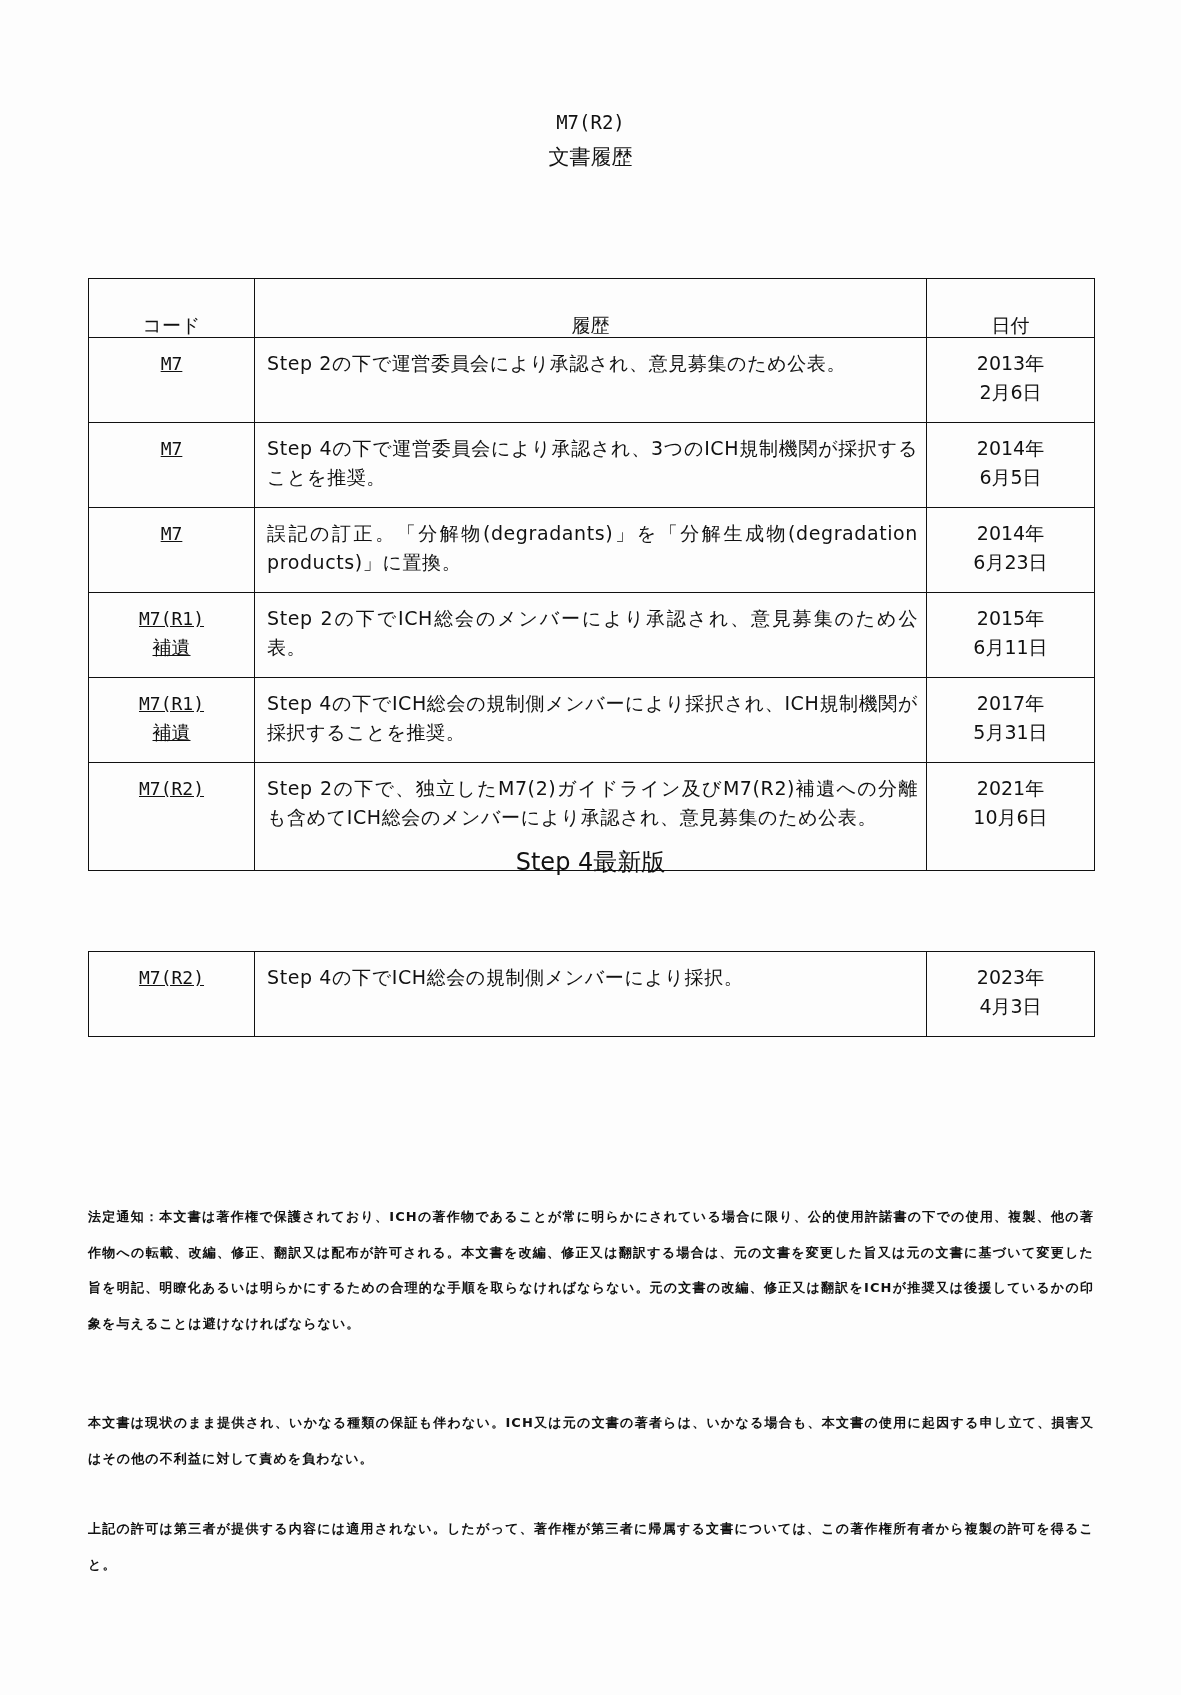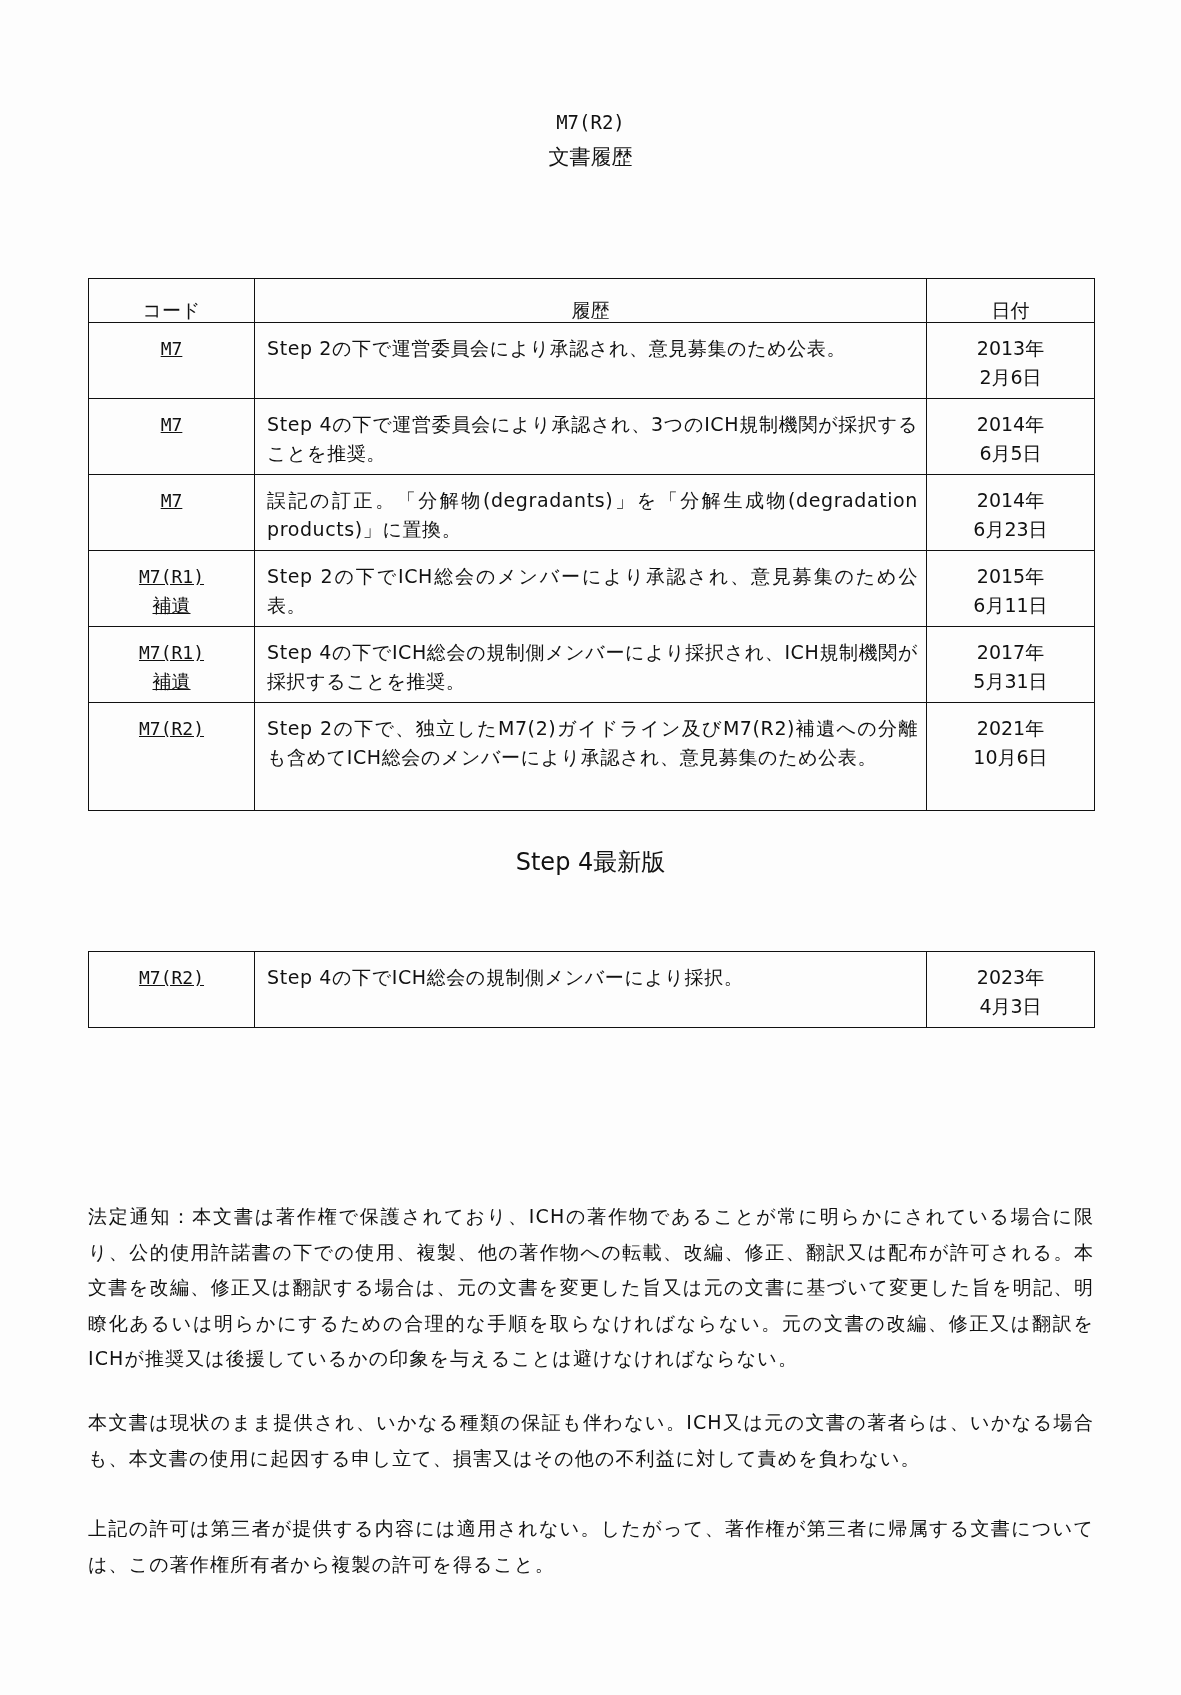--- a/index.html
+++ b/index.html
@@ -43,7 +43,7 @@
     table.hist td, table.hist th {
       border: 1.5px solid #111;
       vertical-align: top;
-      padding: 0;
+      padding: 15px;
       font-weight: normal;
     }
     table.hist col.c-code { width: 166px; }

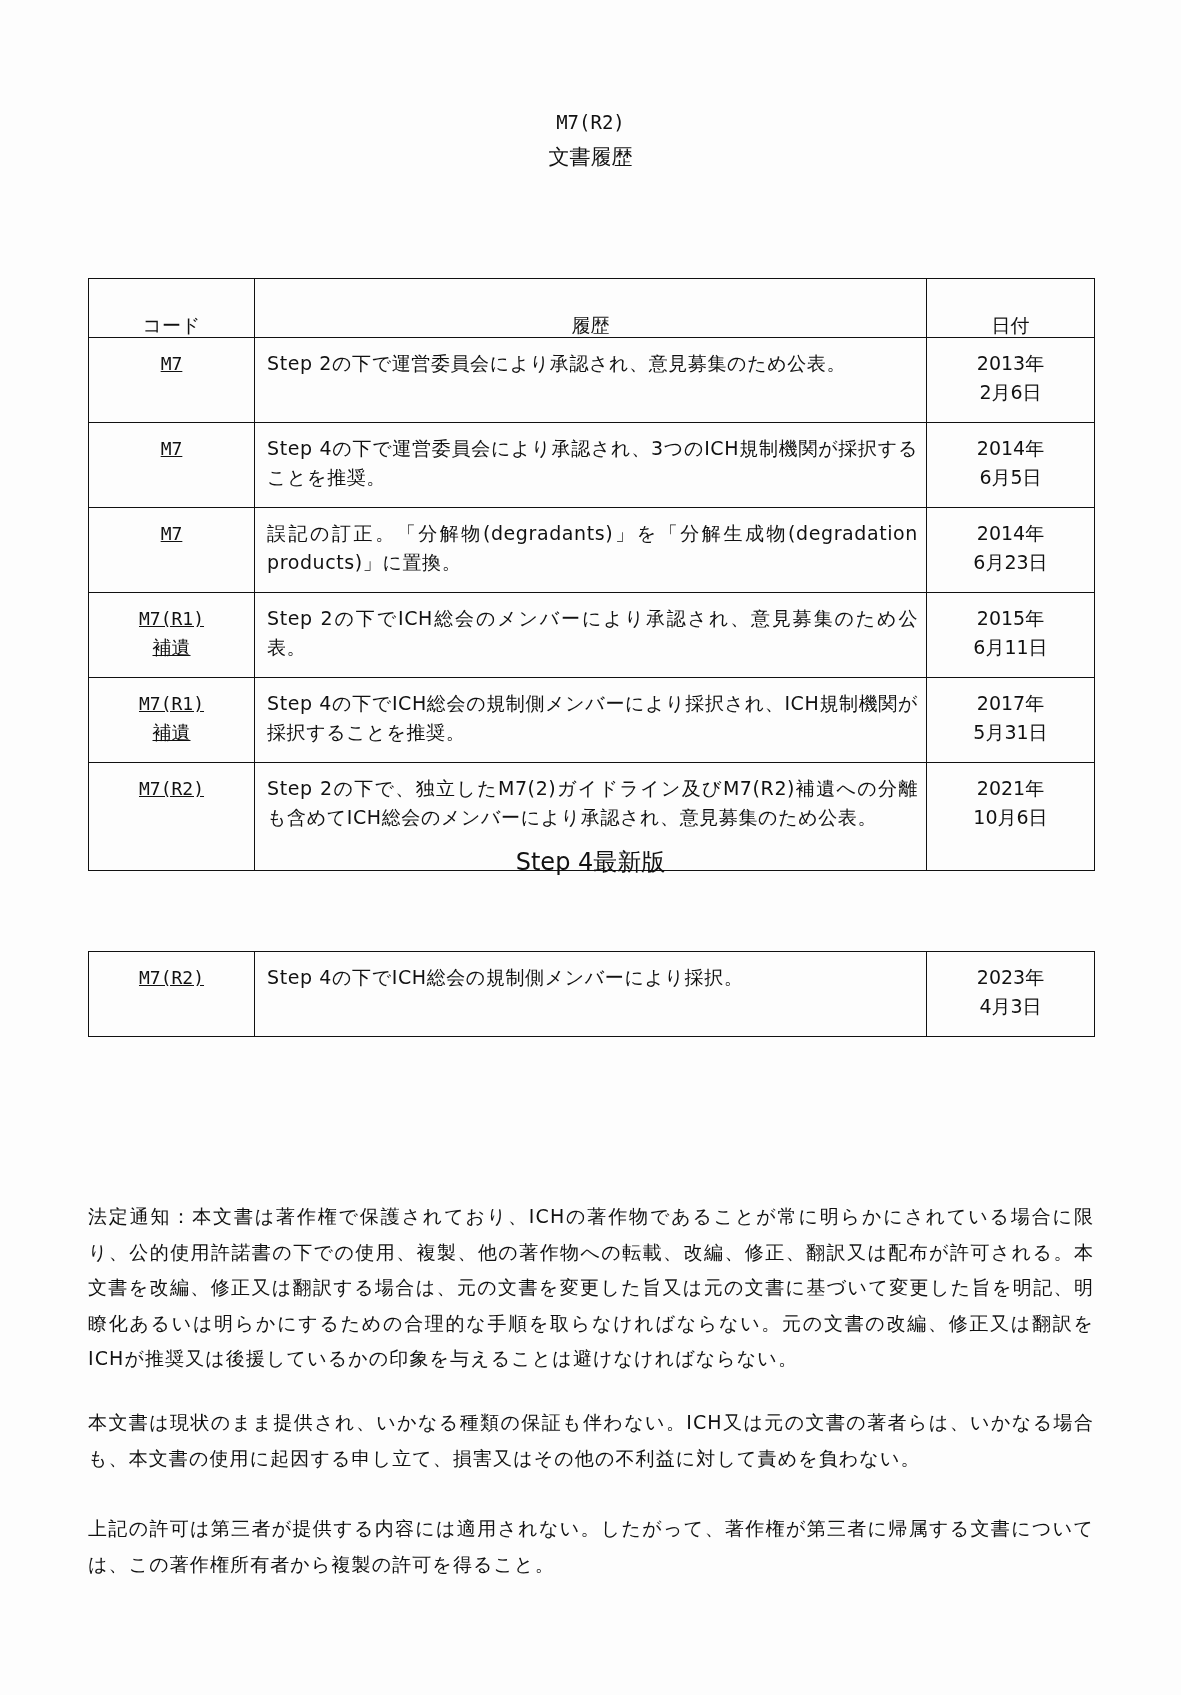--- a/index.html
+++ b/index.html
@@ -104,11 +104,12 @@
       position: absolute;
       left: 88px;
       width: 1006px;
-      font-size: 19px;
+      font-size: 13px;
       line-height: 35.5px;
       letter-spacing: 1.1px;
       text-align: justify;
       margin: 0;
+      font-weight: bold;
     }
     #notice-1 { top: 1183px; }
     #notice-2 { top: 1389px; }

